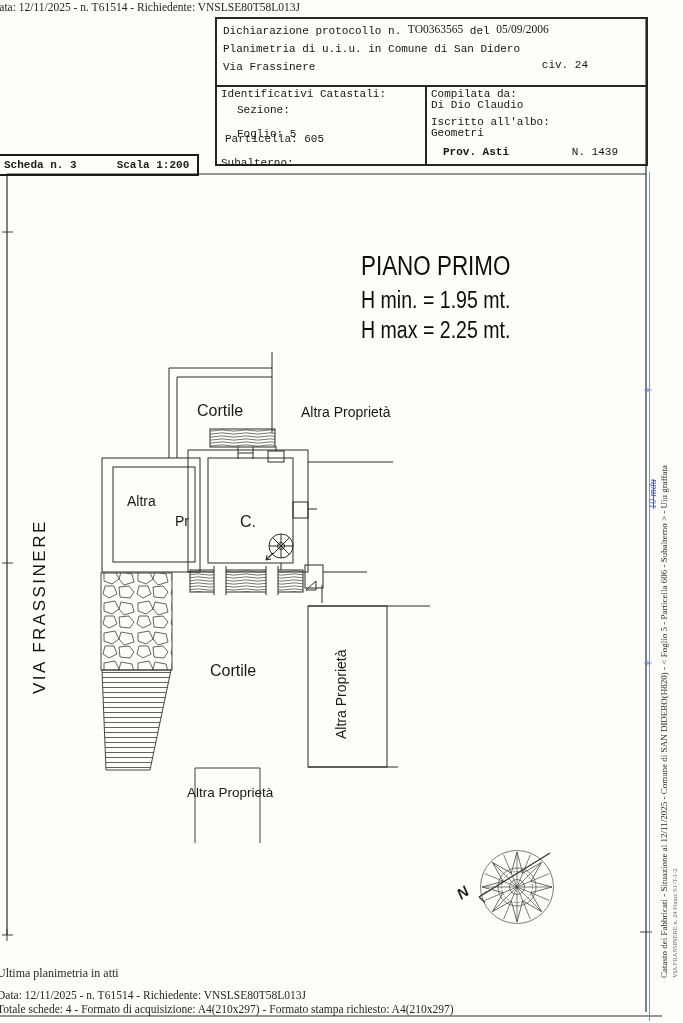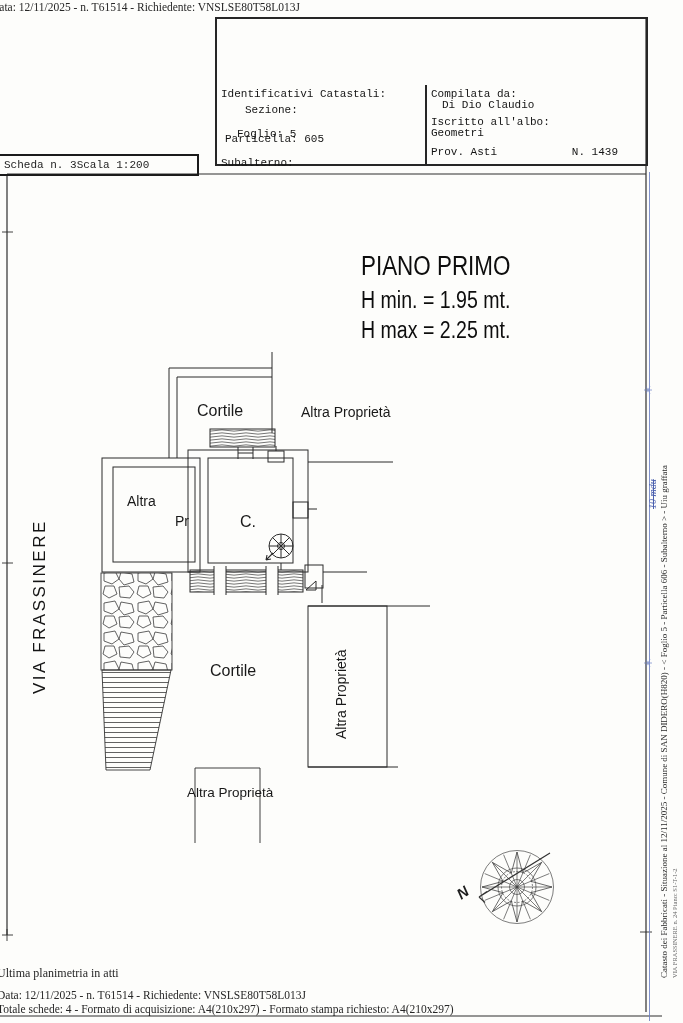--- a/index.html
+++ b/index.html
@@ -169,6 +169,17 @@
   </div>
 
   <div id="decl-box" class="abs">
+    <div id="decl-top">
+      <div class="decl-row" style="left:6px; top:5px;">
+        <span>Dichiarazione protocollo n.</span>
+        <span class="stamp">TO0363565</span>
+        <span>del</span>
+        <span class="stamp">05/09/2006</span>
+      </div>
+      <div class="decl-row" style="left:6px; top:24px;">Planimetria di u.i.u. in Comune di San Didero</div>
+      <div class="decl-row" style="left:6px; top:42px;">Via Frassinere</div>
+      <div class="decl-row" style="right:58px; top:40px;">civ. 24</div>
+    </div>
     <div id="decl-left">
       <div class="decl-row" style="left:4px; top:3px;">Identificativi Catastali:</div>
       <div class="decl-row" style="left:28px; top:19px;">Sezione:</div>

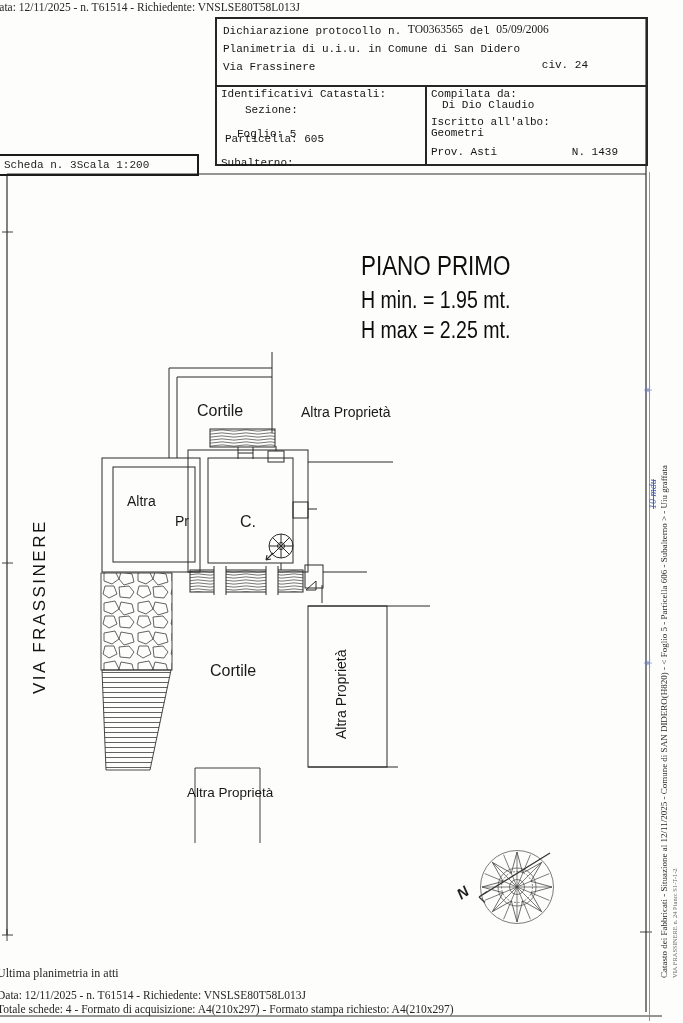--- a/index.html
+++ b/index.html
@@ -182,7 +182,7 @@
     </div>
     <div id="decl-left">
       <div class="decl-row" style="left:4px; top:3px;">Identificativi Catastali:</div>
-      <div class="decl-row" style="left:28px; top:19px;">Sezione:</div>
+      <div class="decl-row" style="left:20px; top:19px;">Sezione:</div>
       <div class="decl-row" style="left:20px; top:33px;margin-top:10px;">Foglio: 5</div>
       <div class="decl-row" style="left:8px;  top:48px;">Particella: 605</div>
       <div class="decl-row" style="left:4px;  top:72px;">Subalterno:</div>

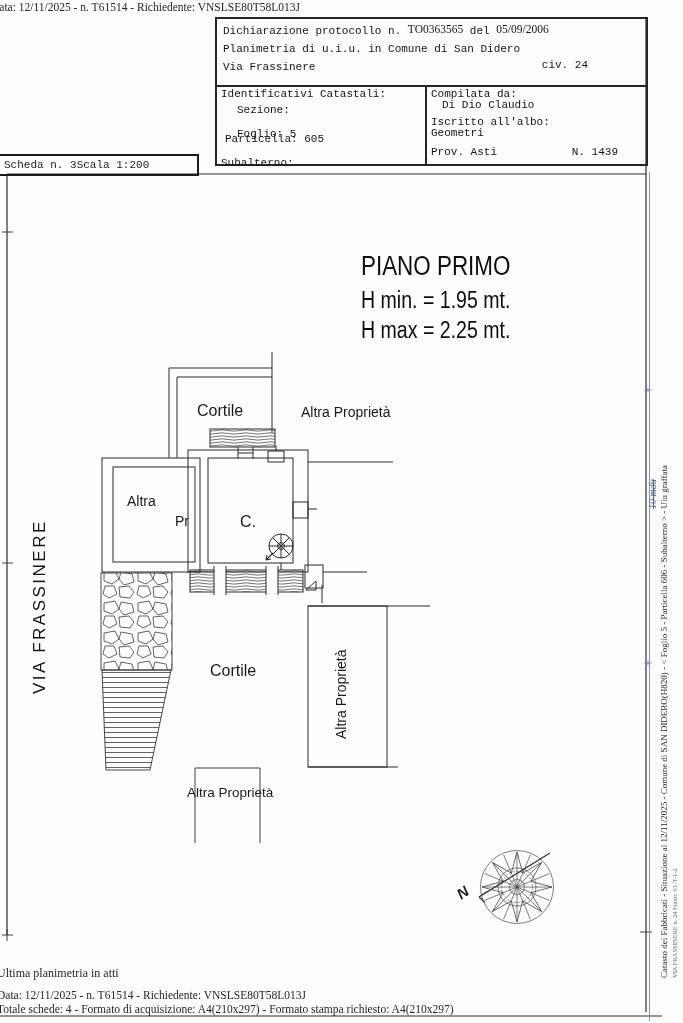--- a/index.html
+++ b/index.html
@@ -189,7 +189,7 @@
     </div>
     <div id="decl-right">
       <div class="decl-row" style="left:6px; top:3px;">Compilata da:</div>
-      <div class="decl-row" style="left:6px; top:14px;margin-left:11px;">Di Dio Claudio</div>
+      <div class="decl-row" style="left:6px; top:14px;">Di Dio Claudio</div>
       <div class="decl-row" style="left:6px; top:31px;">Iscritto all'albo:</div>
       <div class="decl-row" style="left:6px; top:42px;">Geometri</div>
       <div class="decl-row" style="left:6px; top:61px;">Prov. Asti</div>

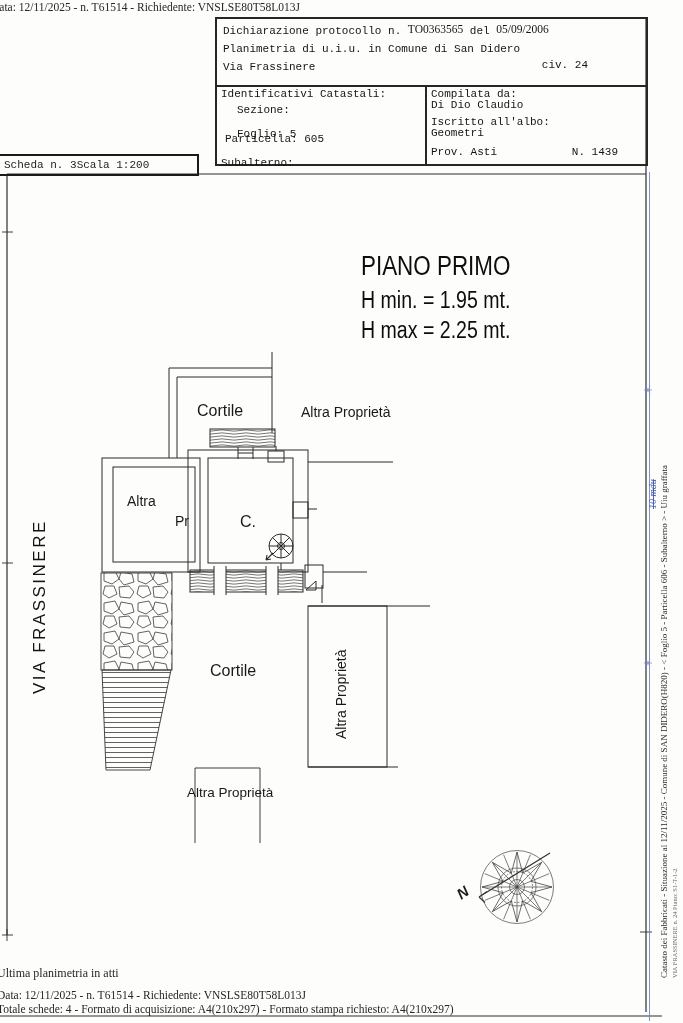--- a/index.html
+++ b/index.html
@@ -192,7 +192,7 @@
       <div class="decl-row" style="left:6px; top:14px;">Di Dio Claudio</div>
       <div class="decl-row" style="left:6px; top:31px;">Iscritto all'albo:</div>
       <div class="decl-row" style="left:6px; top:42px;">Geometri</div>
-      <div class="decl-row" style="left:6px; top:61px;">Prov. Asti</div>
+      <div class="decl-row" style="left:18px; top:61px;font-weight:bold;">Prov. Asti</div>
       <div class="decl-row" style="right:28px; top:61px;">N. 1439</div>
     </div>
   </div>

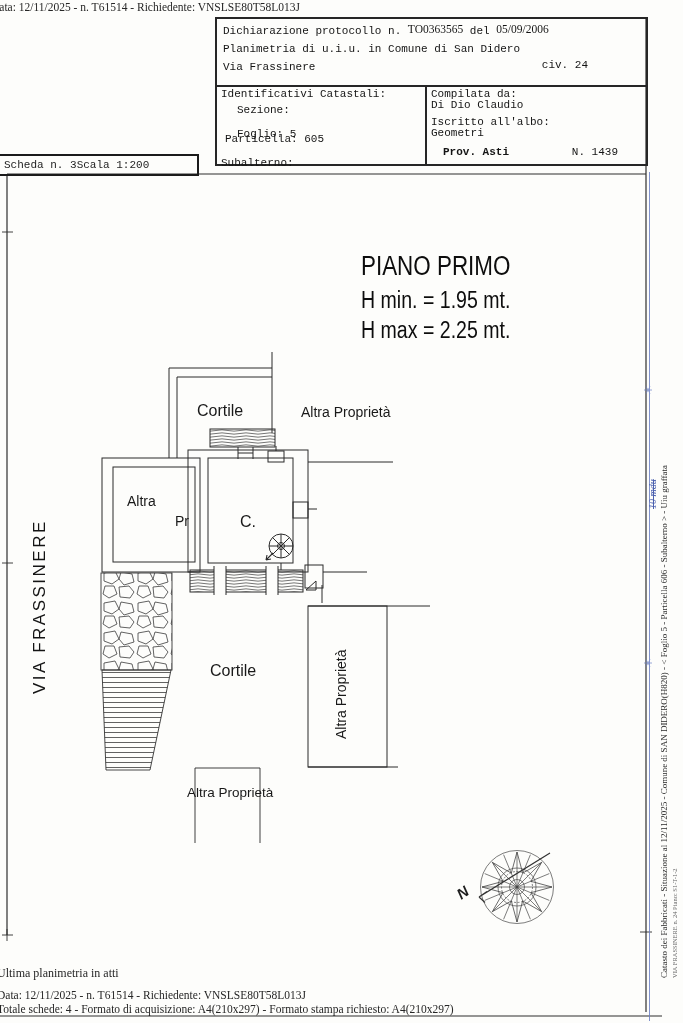--- a/index.html
+++ b/index.html
@@ -21,7 +21,7 @@
   #agency-l3 { font-size:13.5px; }
   #agency-l4 { font-size:15px; margin-top:2px; }
   #scheda-box { left:0px; top:154px; width:197px; height:18px; border:2px solid #1b1b1b; border-left:none;
-                display:flex; align-items:center; font-family:"Liberation Mono",monospace; font-weight:normal; font-size:11px; }
+                display:flex; align-items:center; font-family:"Liberation Mono",monospace; font-weight:bold; font-size:11px; }
   #scheda-label { margin-left:4px; } #scheda-scale { }
 
   #decl-box { left:215px; top:17px; width:429px; height:145px; border:2px solid #262626; }

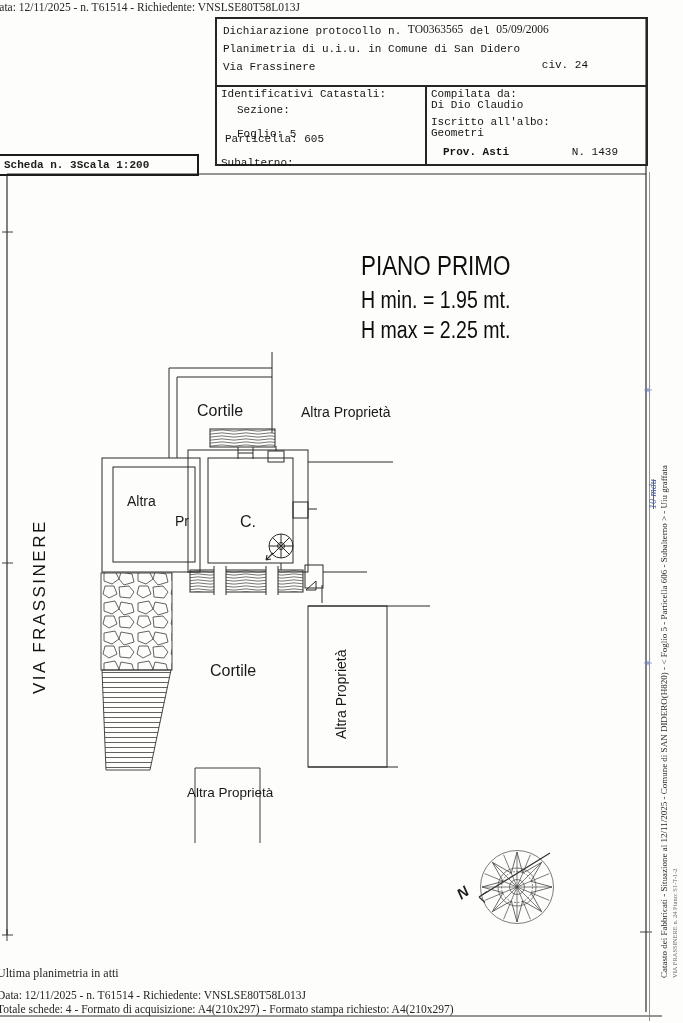--- a/index.html
+++ b/index.html
@@ -22,7 +22,7 @@
   #agency-l4 { font-size:15px; margin-top:2px; }
   #scheda-box { left:0px; top:154px; width:197px; height:18px; border:2px solid #1b1b1b; border-left:none;
                 display:flex; align-items:center; font-family:"Liberation Mono",monospace; font-weight:bold; font-size:11px; }
-  #scheda-label { margin-left:4px; } #scheda-scale { }
+  #scheda-label { margin-left:4px; } #scheda-scale { margin-left:40px; }
 
   #decl-box { left:215px; top:17px; width:429px; height:145px; border:2px solid #262626; }
   .decl-row { position:absolute; font-family:"Liberation Mono",monospace; font-size:11px; color:#141414; white-space:nowrap; }

